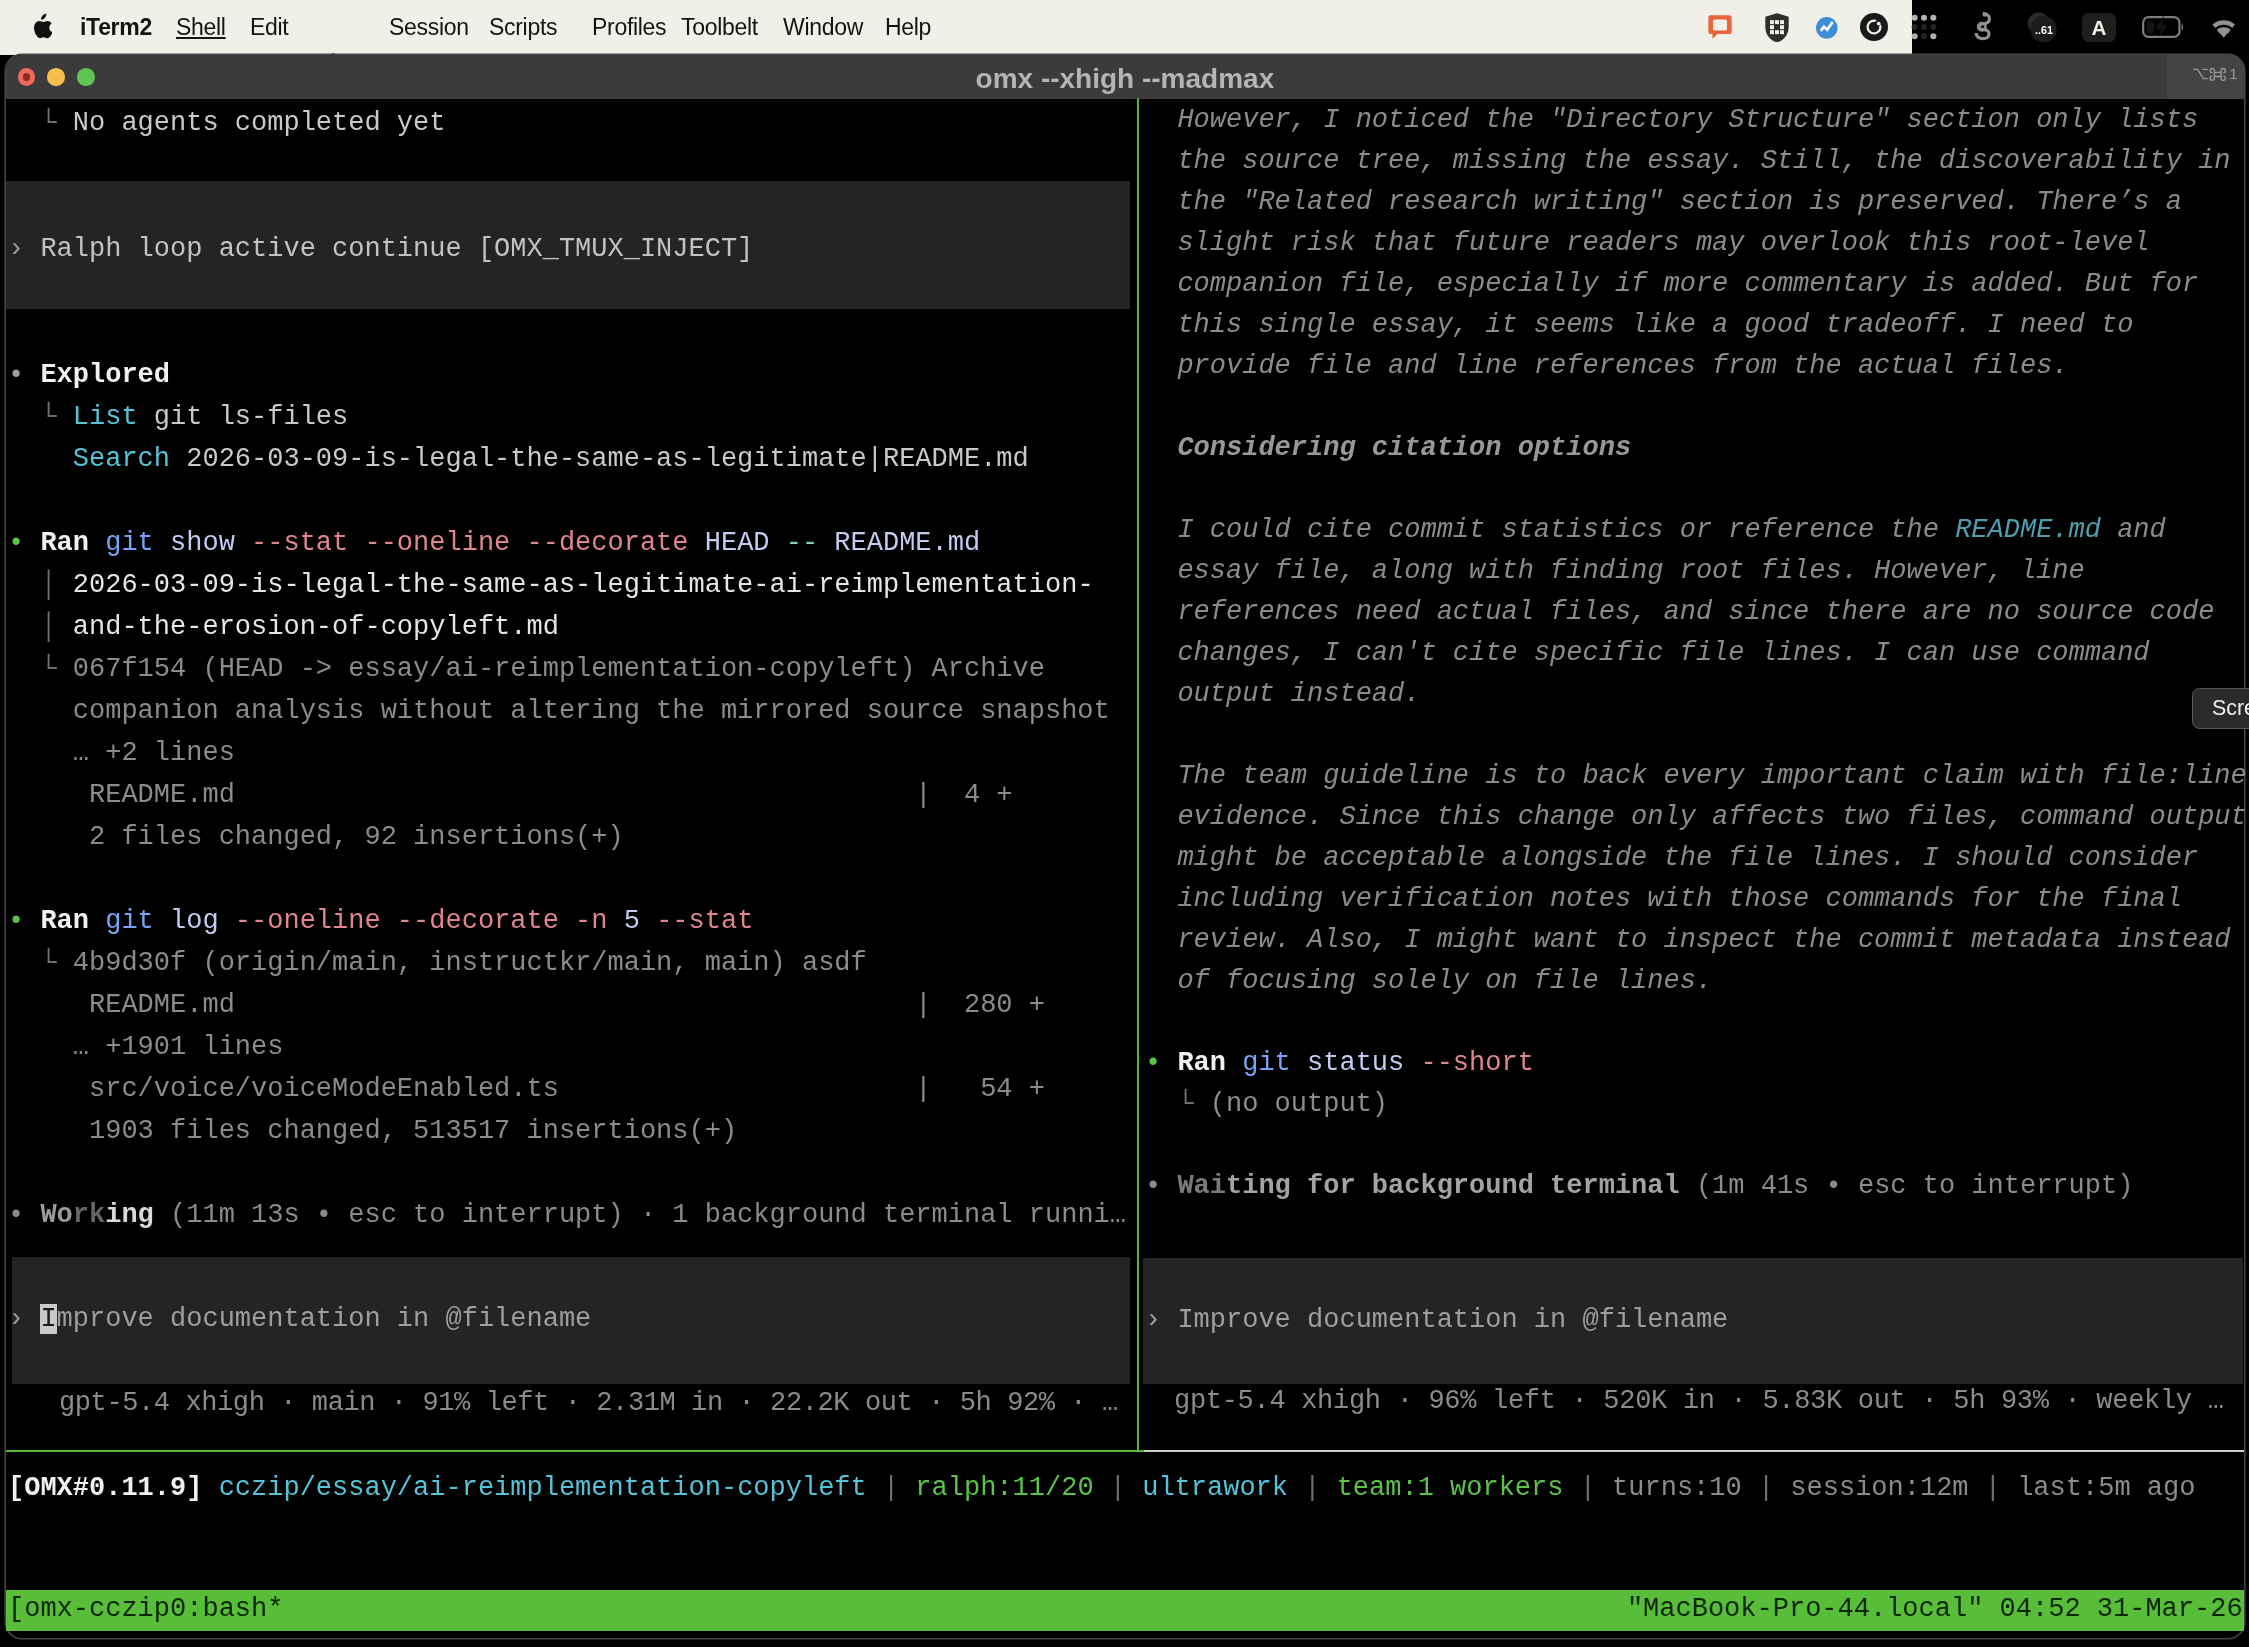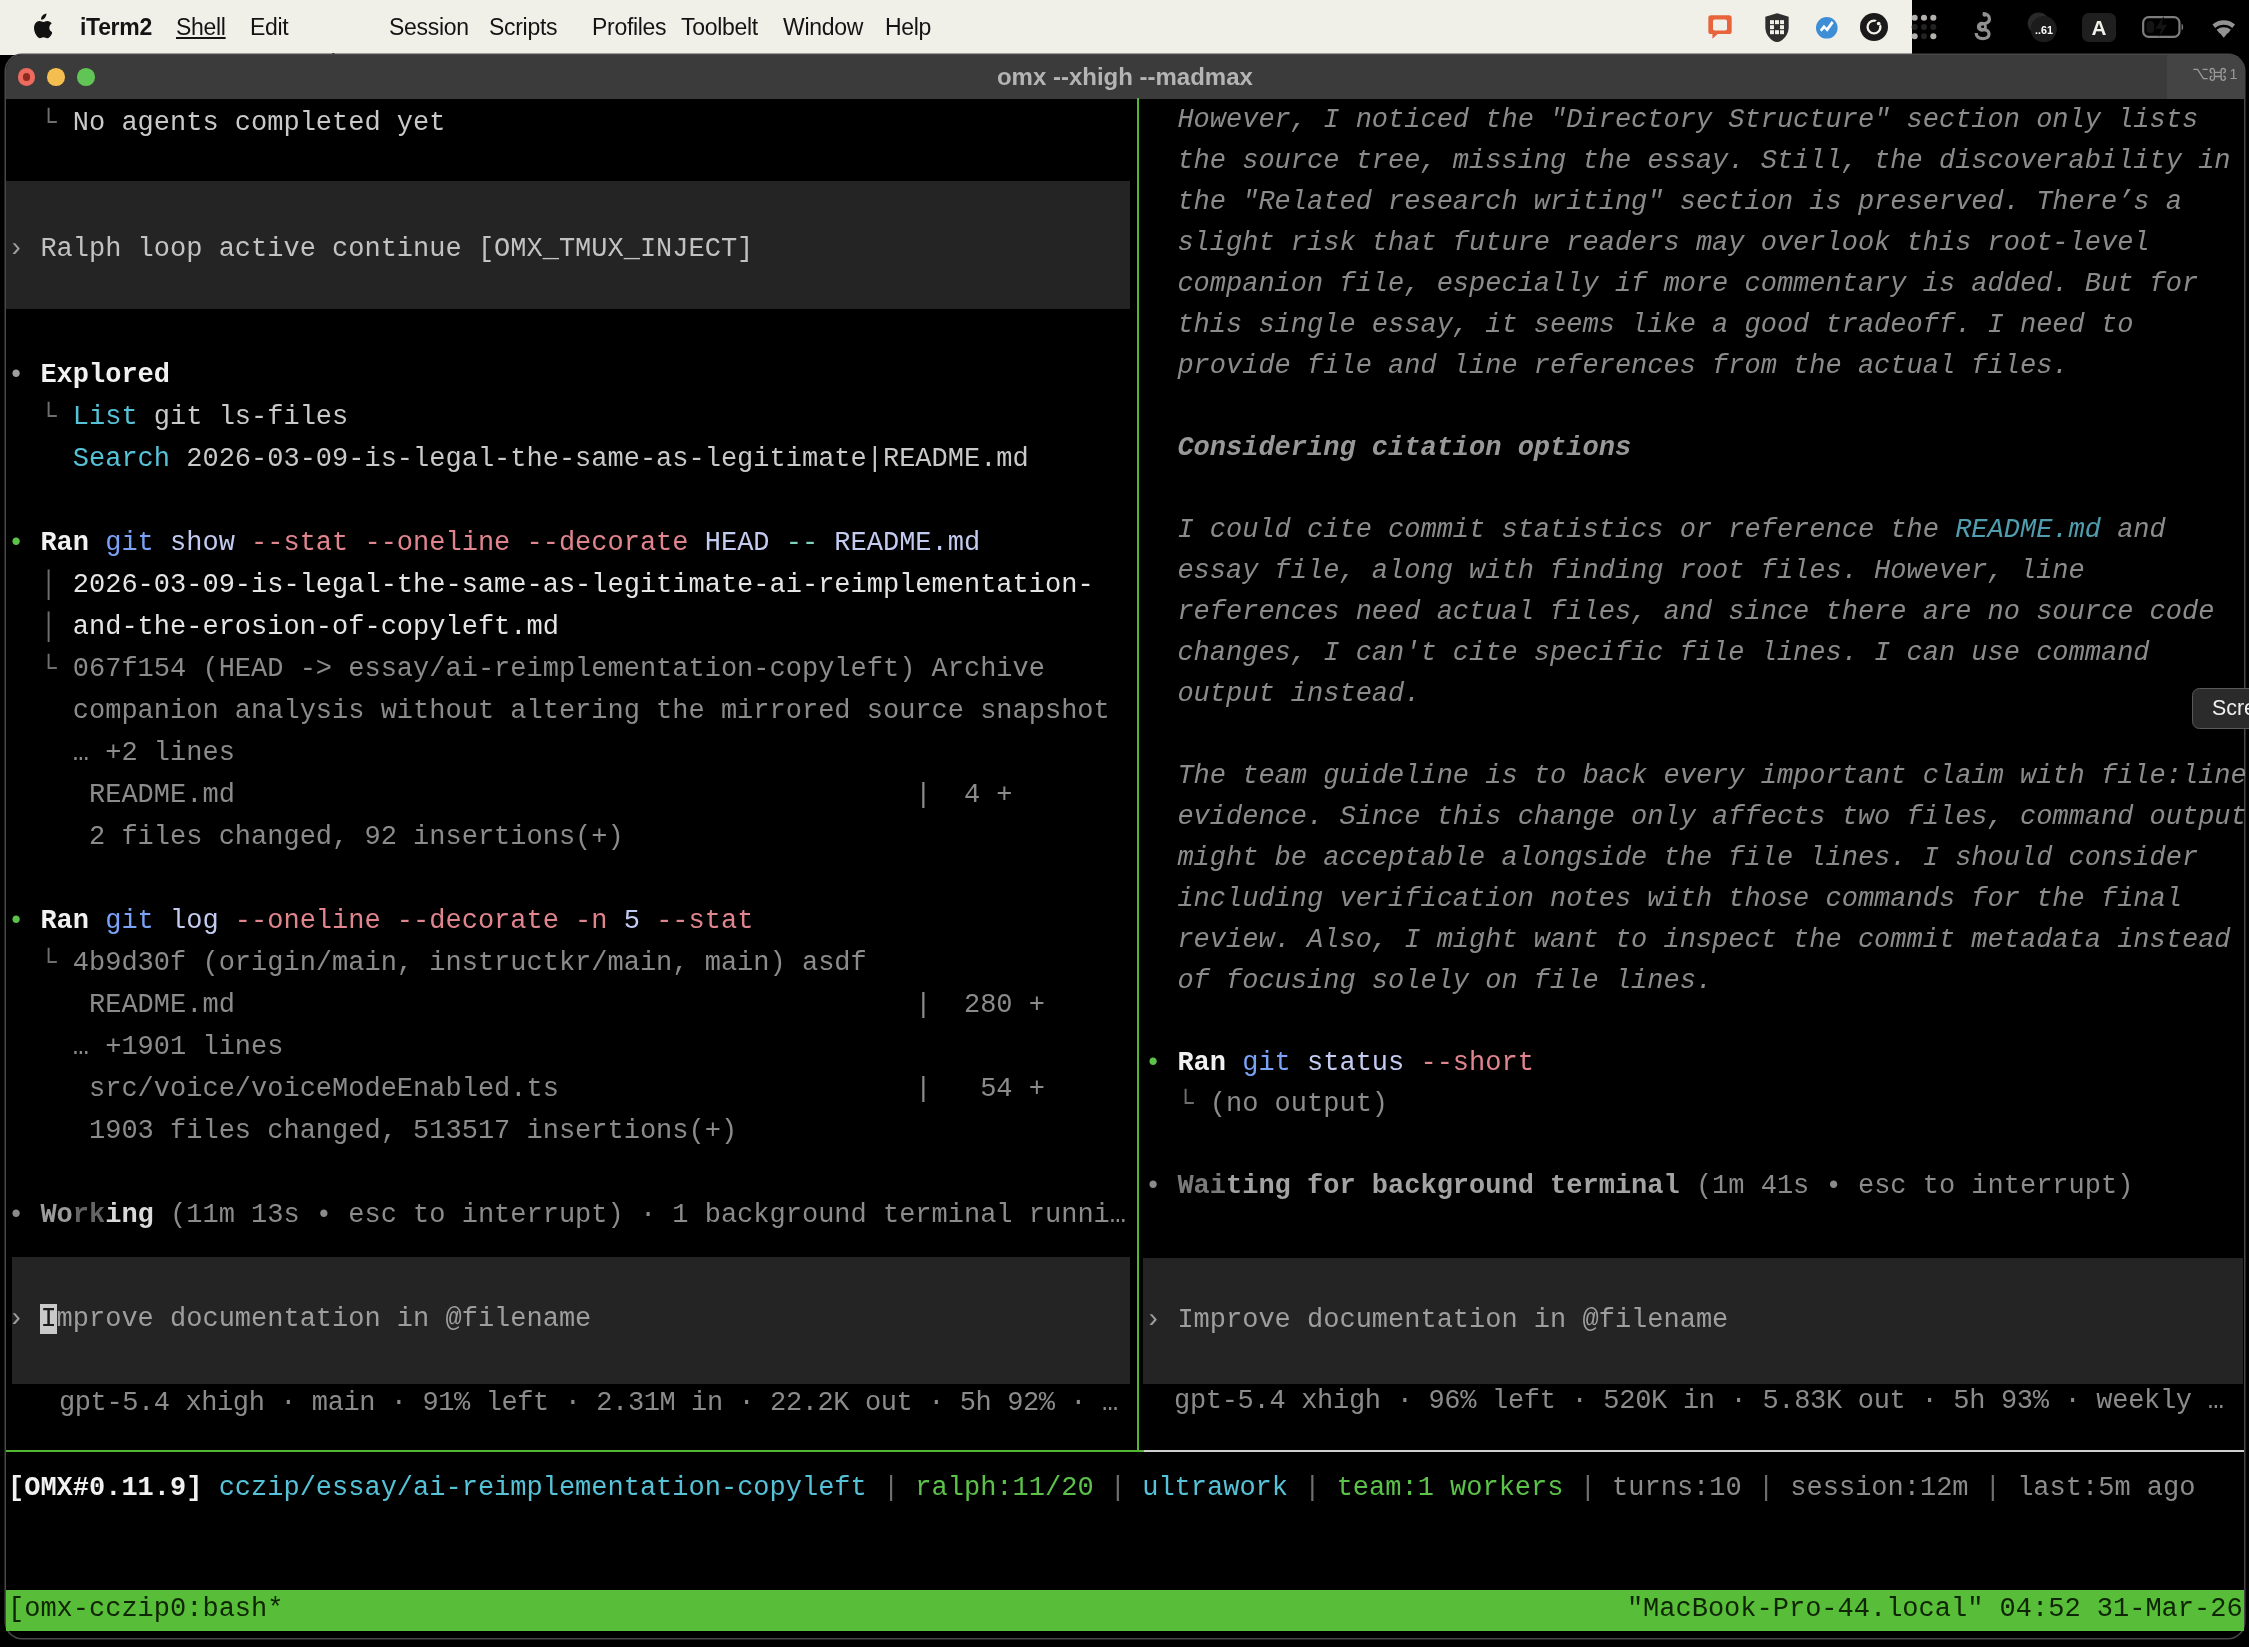--- a/index.html
+++ b/index.html
@@ -10,7 +10,7 @@
   #win{position:absolute;left:5.9px;top:55px;width:2238px;height:1583px;background:#000;border-radius:16px;box-shadow:0 0 0 1.5px #484848;}
   #titlebar{position:absolute;left:5.9px;top:55px;width:2238px;height:44px;background:#3b3b3b;border-radius:16px 16px 0 0;}
   .tl{position:absolute;top:13.3px;width:17.7px;height:17.7px;border-radius:50%;}
-  #title{position:absolute;left:5.9px;top:63px;width:2238px;text-align:center;font-family:"Liberation Sans",sans-serif;font-size:24px;font-weight:bold;color:#b4b4b4;}
+  #title{position:absolute;left:5.9px;top:63px;width:2238px;text-align:center;font-family:"Liberation Sans",sans-serif;font-size:28px;font-weight:bold;color:#b4b4b4;}
   #hotkey{position:absolute;top:66px;left:2192px;}
   pre{margin:0;position:absolute;font-family:"Liberation Mono",monospace;font-size:27px;line-height:42px;color:#8b8b8b;white-space:pre;}
   #lpane{left:8px;top:102px;}

